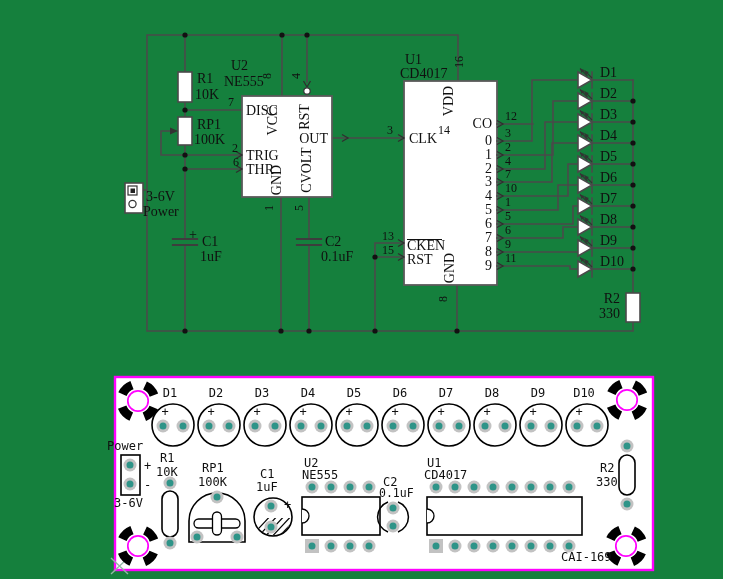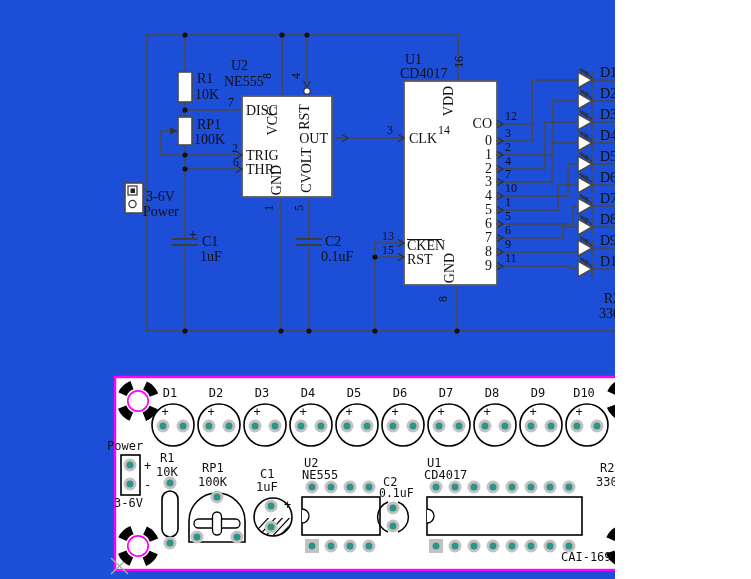--- a/index.html
+++ b/index.html
@@ -3,7 +3,7 @@
 <meta charset="utf-8">
 <style>
   html,body{margin:0;padding:0;background:#fff}
-  .stage{width:615px;height:579px;background:#1d4ed8;position:relative;overflow:hidden}
+  .stage{width:723px;height:579px;background:#15803d;position:relative;overflow:hidden}
   svg{display:block}
   
   .w{stroke:#4a4a4a;stroke-width:1.6;fill:none;stroke-linecap:square}

